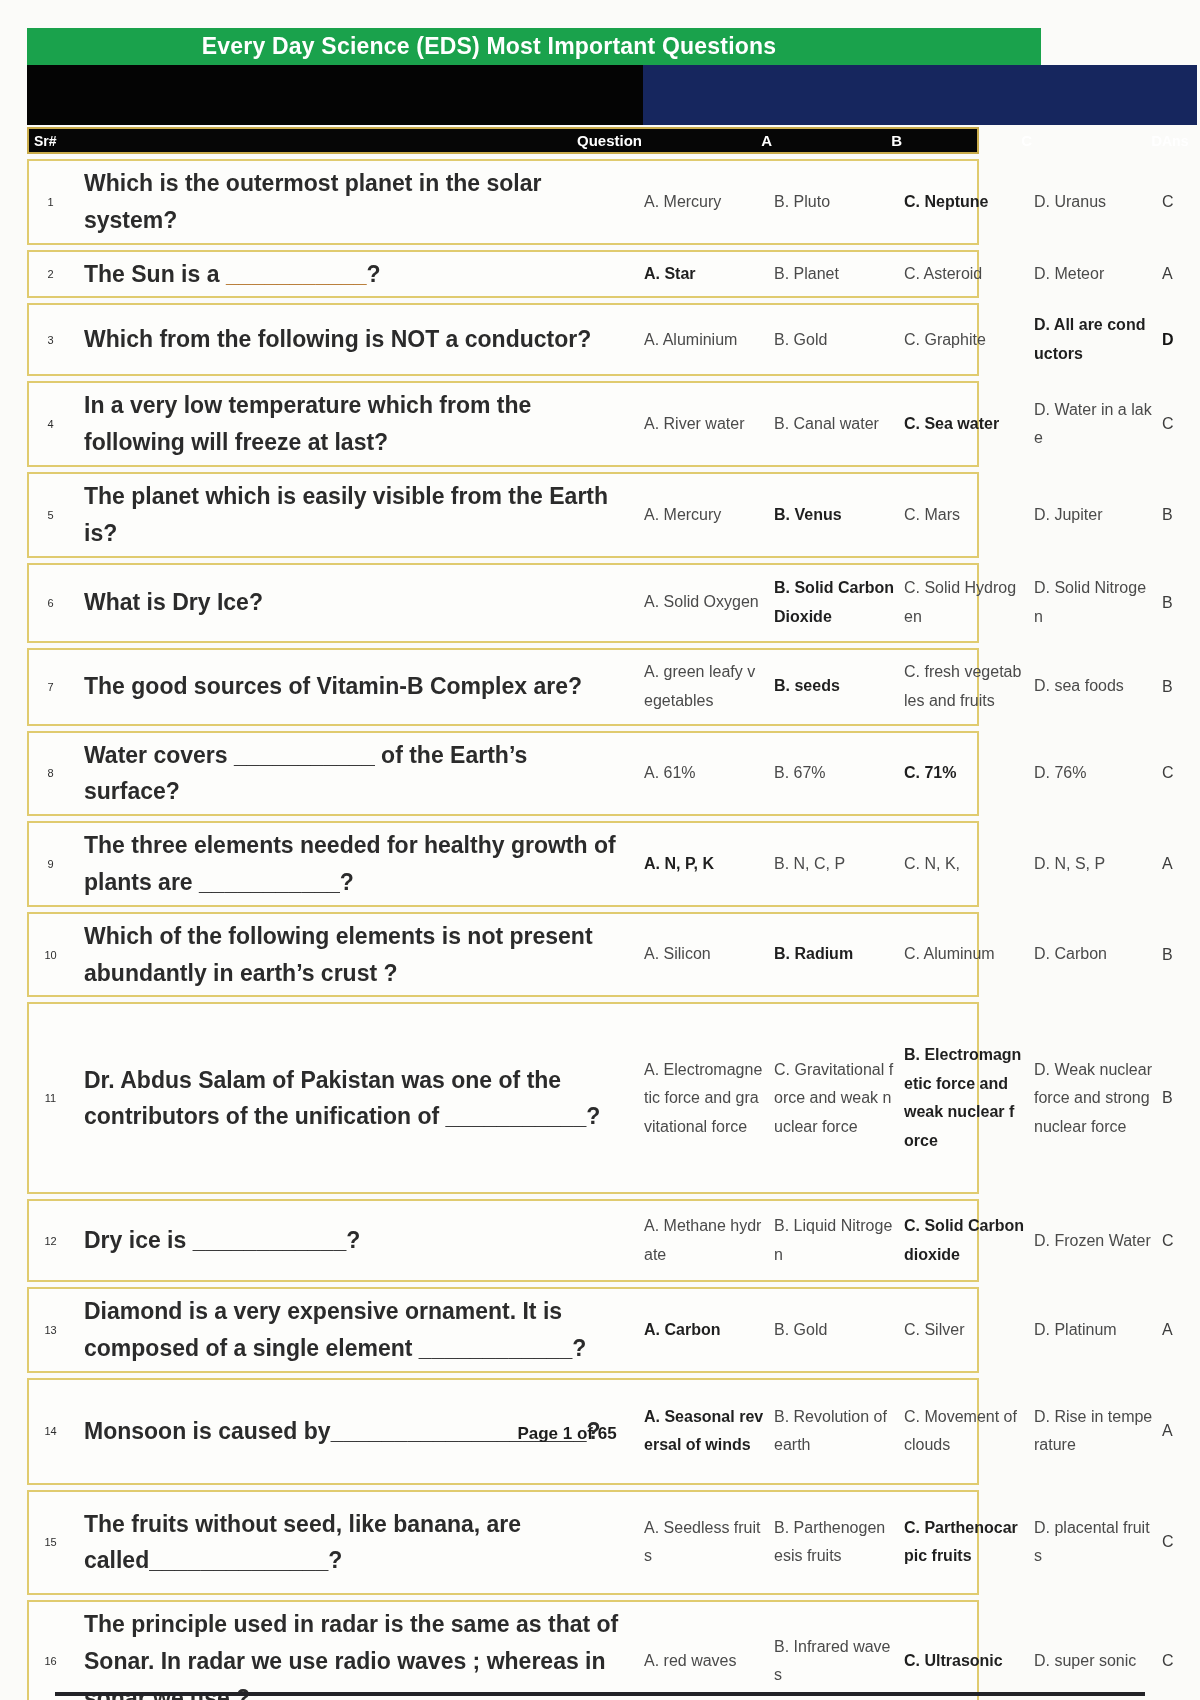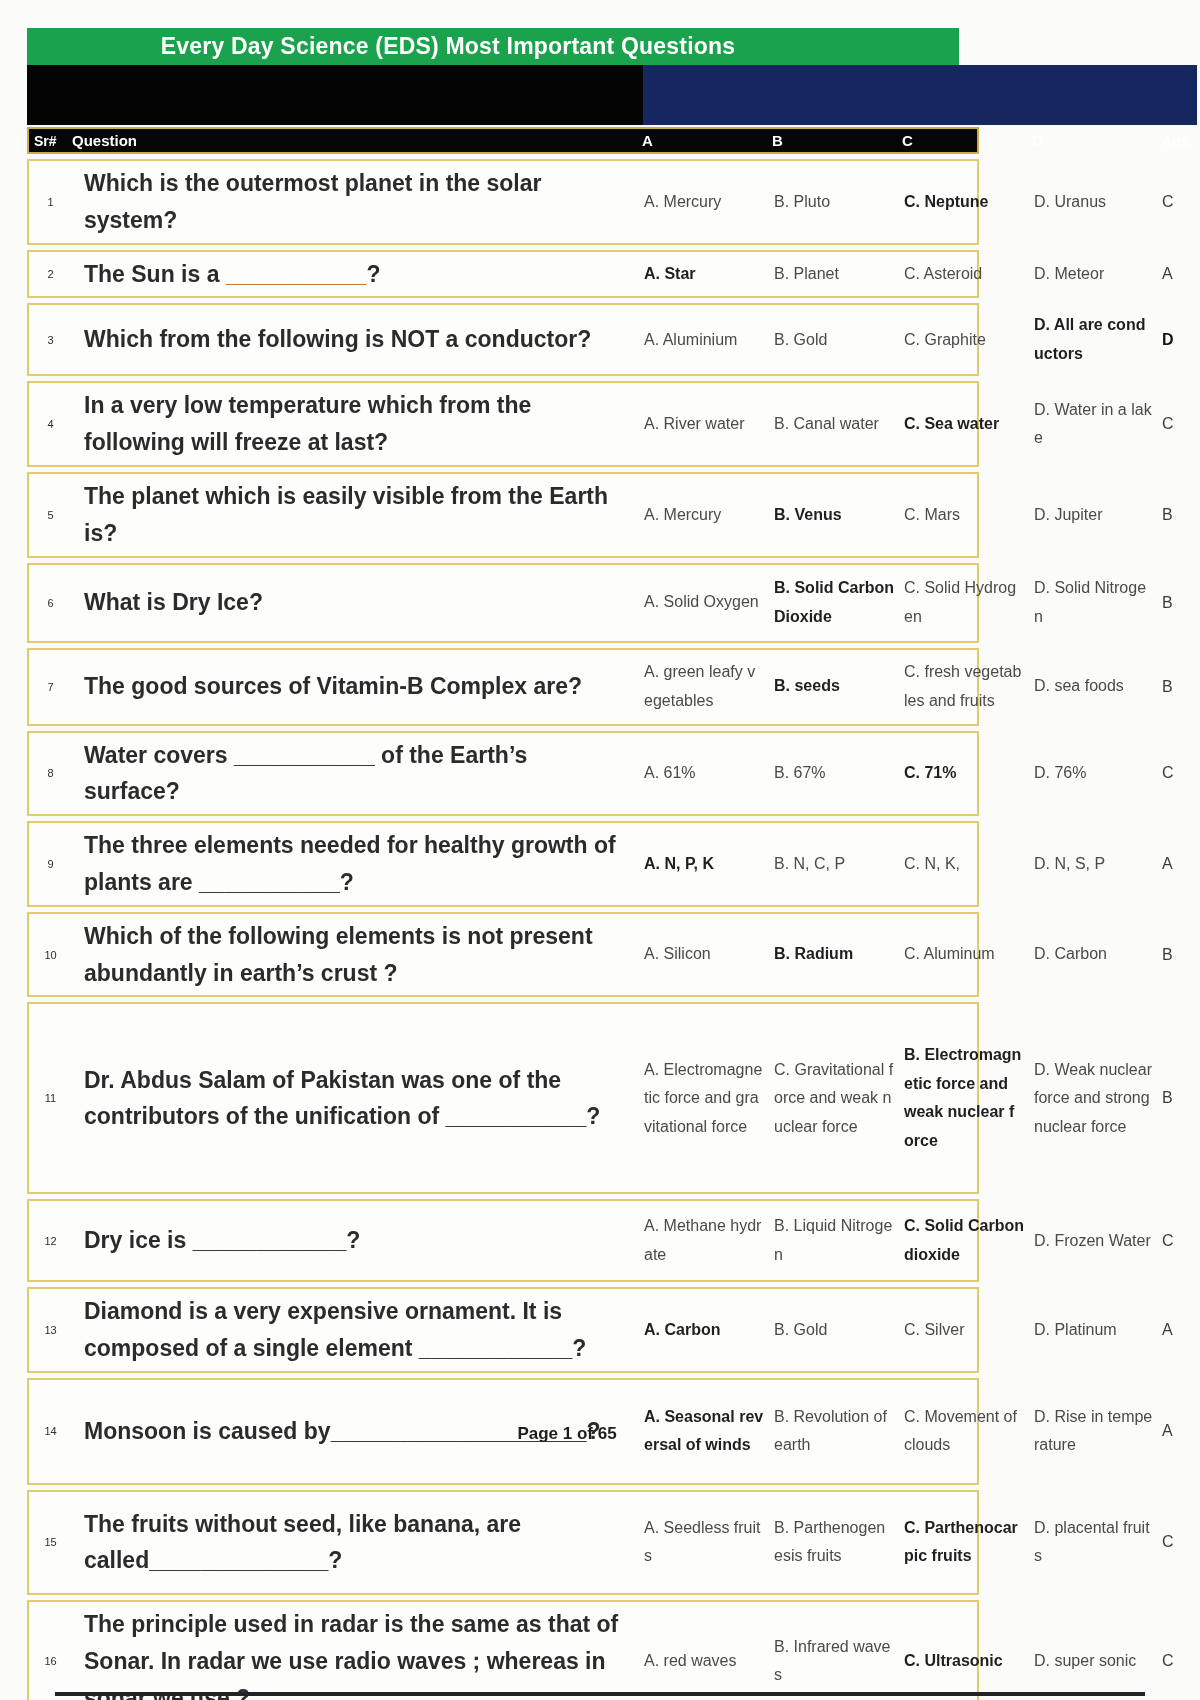--- a/index.html
+++ b/index.html
@@ -13,7 +13,7 @@
 
   
   .banner-green{
-    position:absolute;left:27px;top:28px;width:932px;height:37px;
+    position:absolute;left:27px;top:28px;width:1014px;height:37px;
     background:#1aa24c;color:#ffffff;font-weight:bold;font-size:23px;
     display:flex;align-items:center;justify-content:center;
     padding-right:90px;box-sizing:border-box;

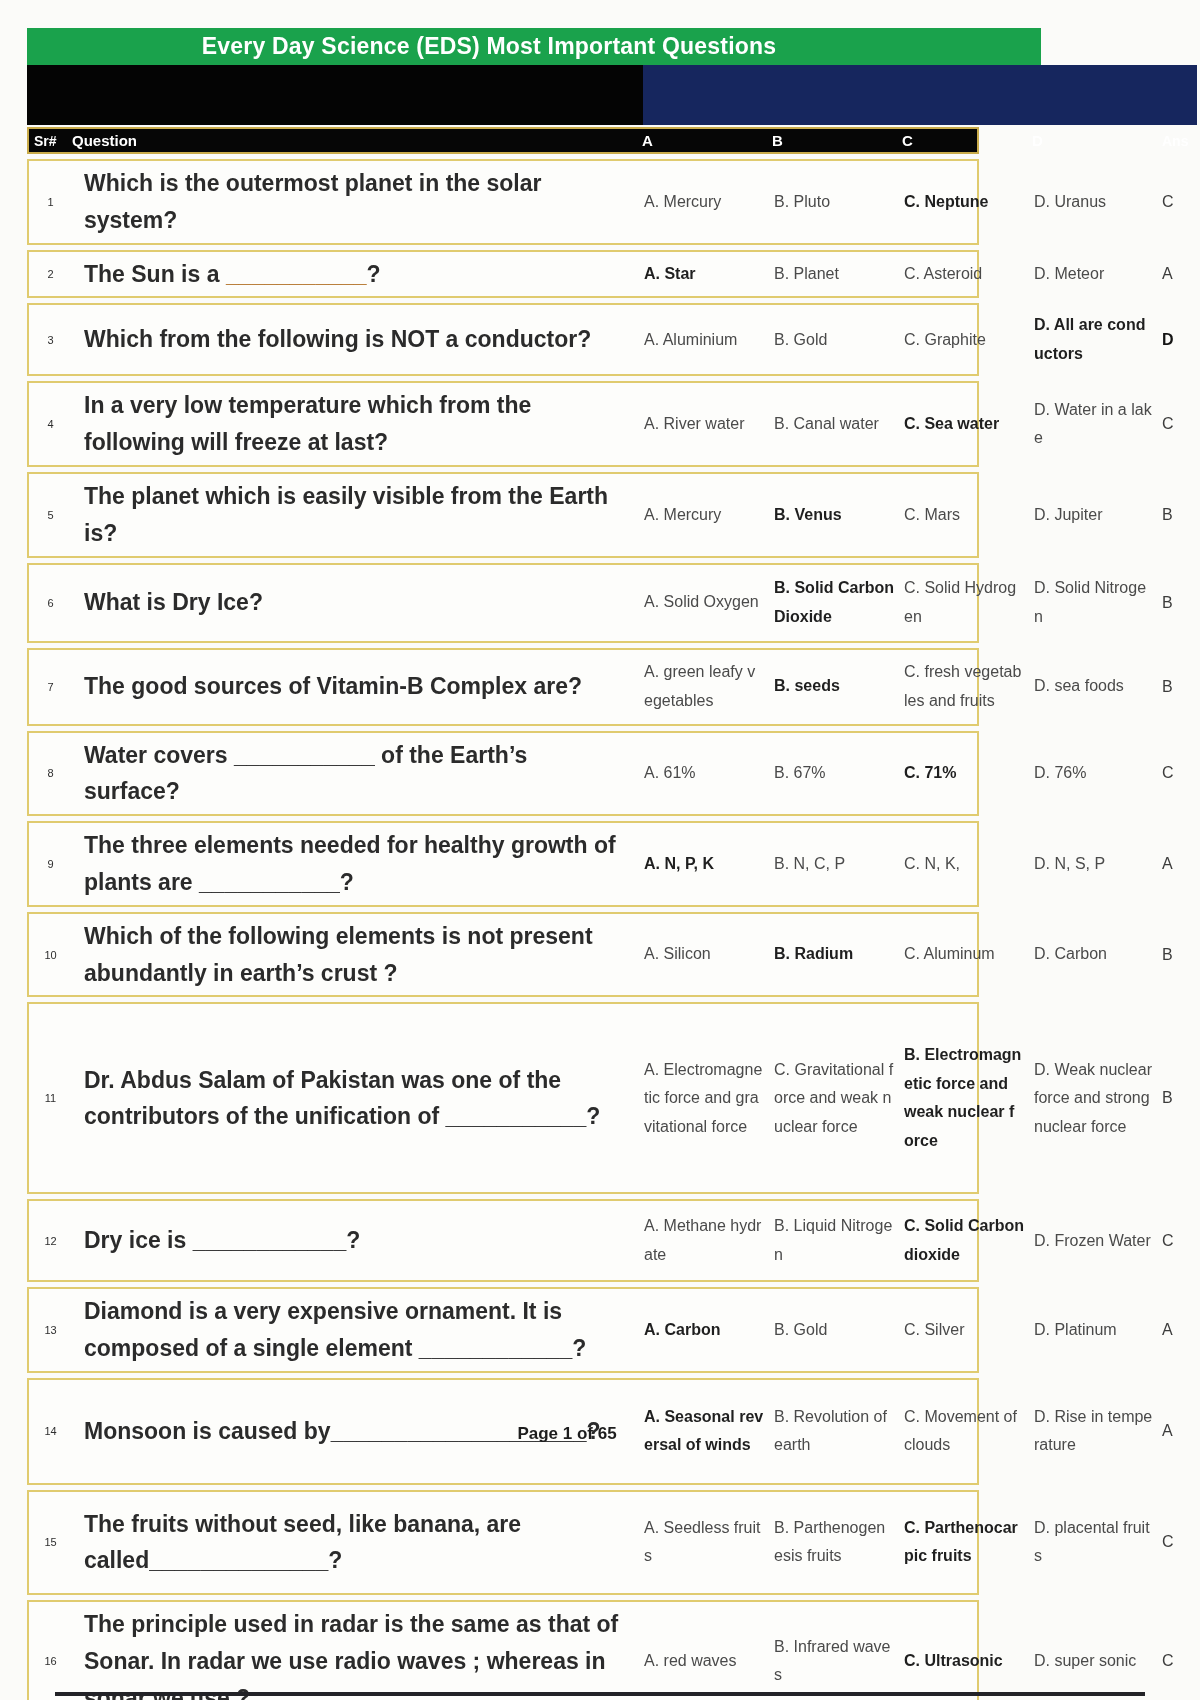--- a/index.html
+++ b/index.html
@@ -29,7 +29,7 @@
     background:#060606;color:#fff;border:2px solid #c9ab4a;
     height:27px;align-items:center;box-sizing:border-box;font-weight:bold;
   }
-  .thead .h{text-align:left;font-size:15px;}
+  .thead .h{text-align:right;font-size:15px;}
   .thead .h-sr{text-align:left;padding-left:5px;font-size:14px;}
   .thead .h-ans{font-size:14px;}
 

